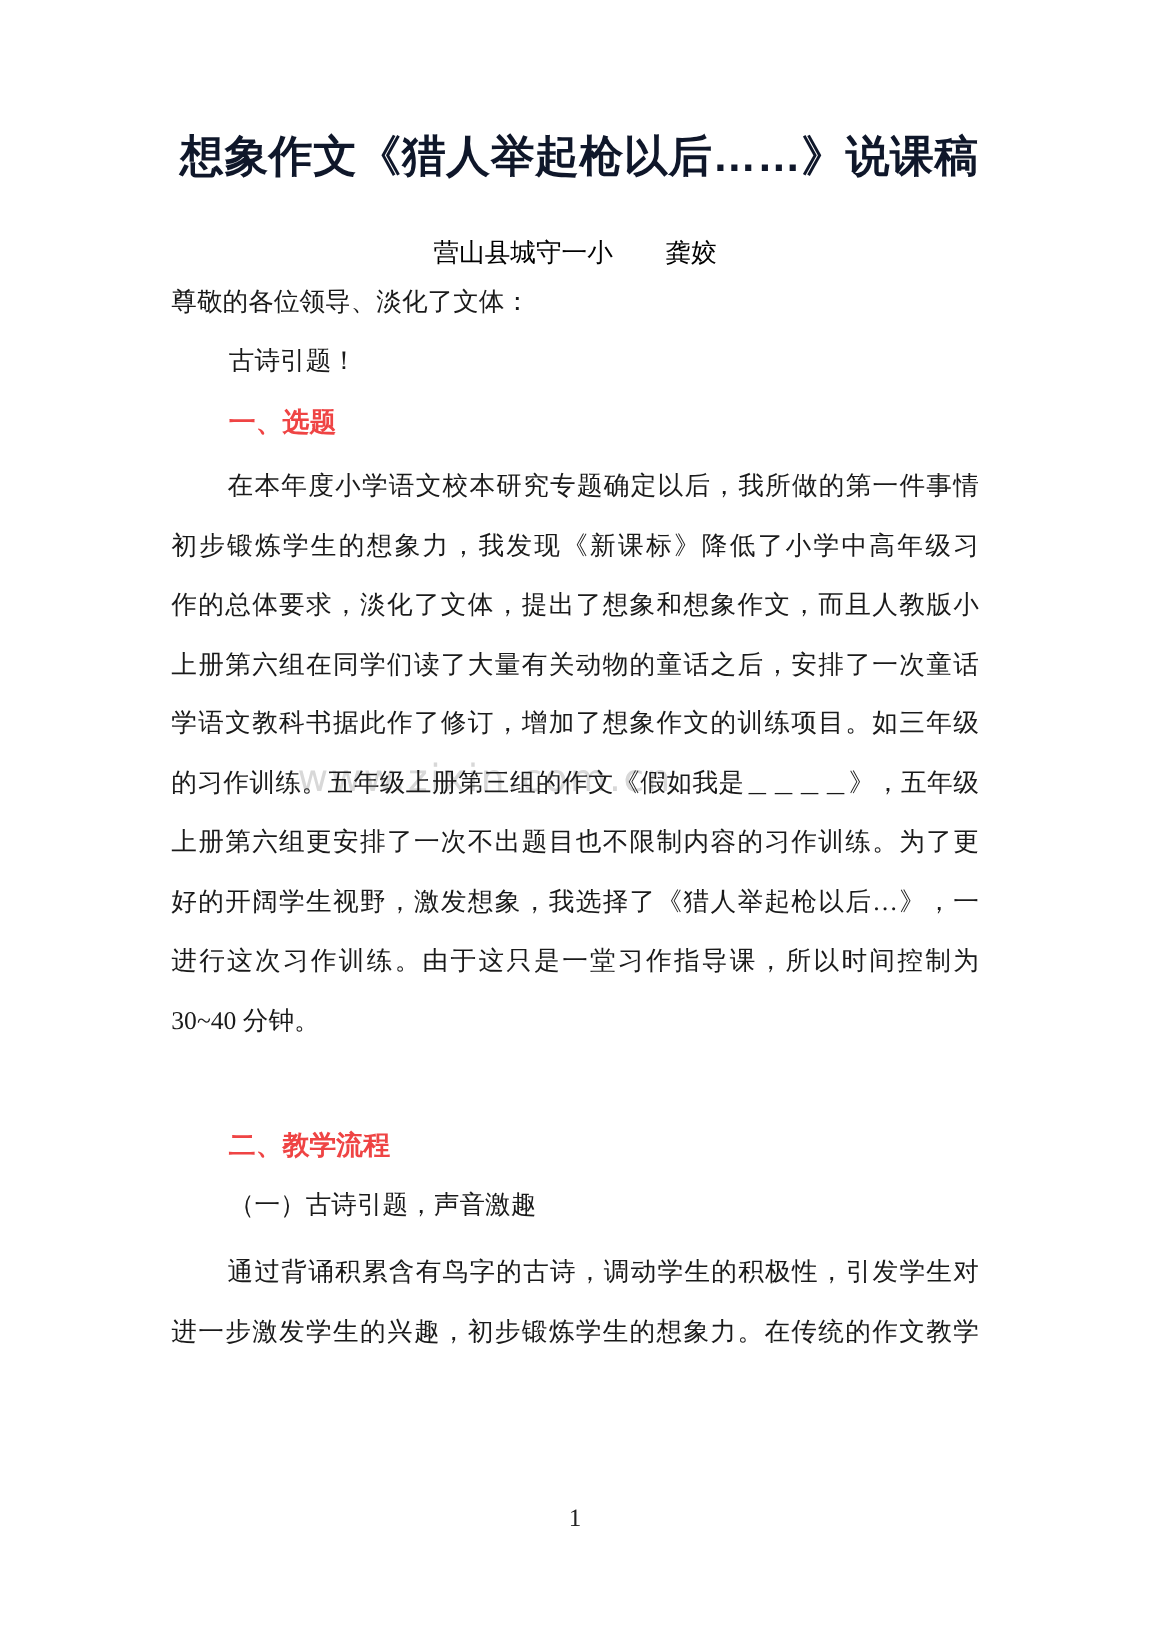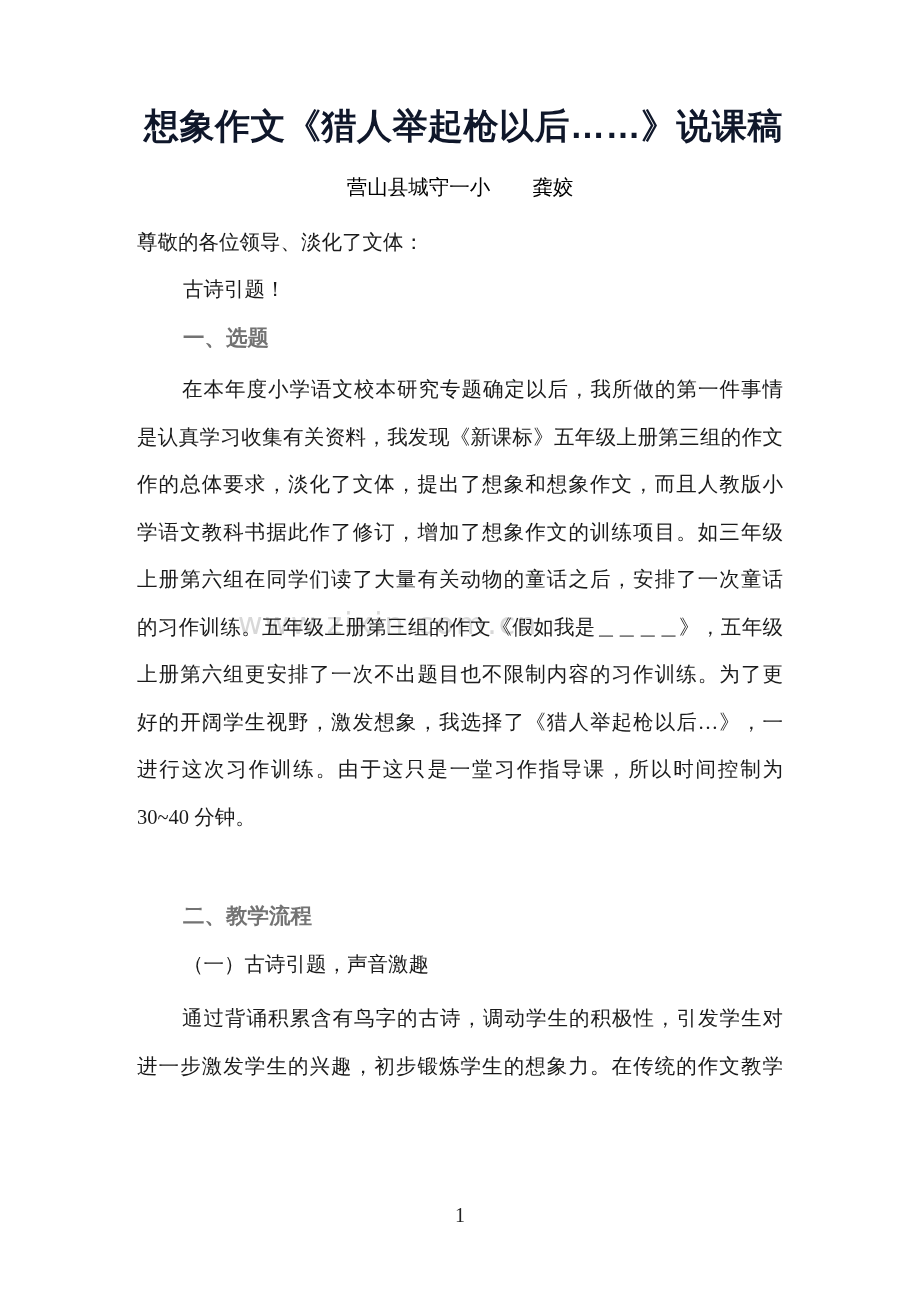--- a/index.html
+++ b/index.html
@@ -26,7 +26,7 @@
     white-space:nowrap;
   }
   .byline{
-    top:172px;text-align:center;
+    top:188px;text-align:center;
     font-family:"Liberation Sans","DejaVu Sans",sans-serif;
     font-size:20.5px;line-height:30px;color:#000;
   }

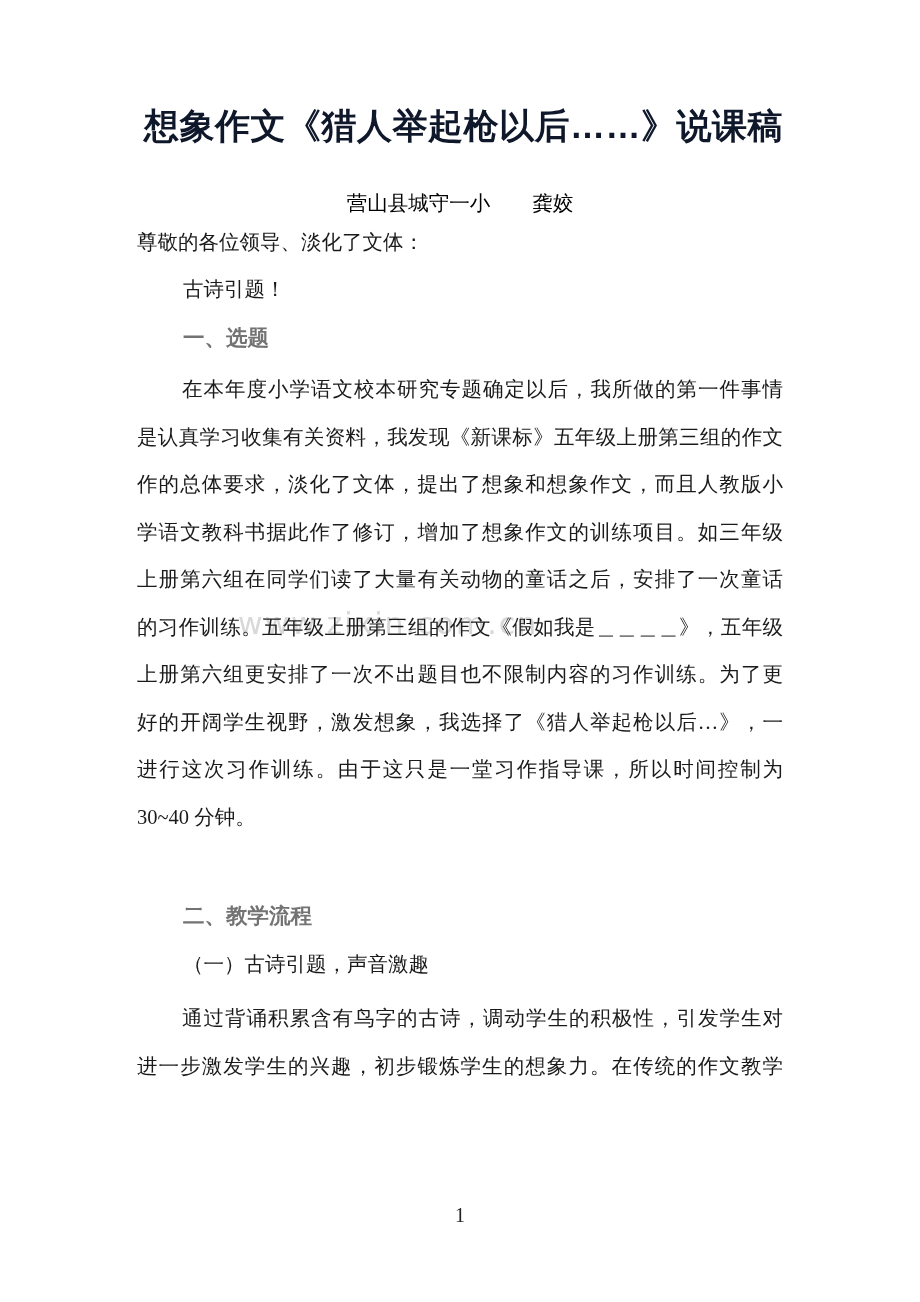--- a/index.html
+++ b/index.html
@@ -36,7 +36,7 @@
   .h-num{
     font-weight:700;font-size:21.5px;
     font-family:"Liberation Sans","DejaVu Sans",sans-serif;
-    color:#737373;
+    color:#ef4444;
   }
   .h1{top:318px;padding-left:46px;line-height:40px;}
   .h2{top:893px;line-height:47.5px;padding-left:46px;}

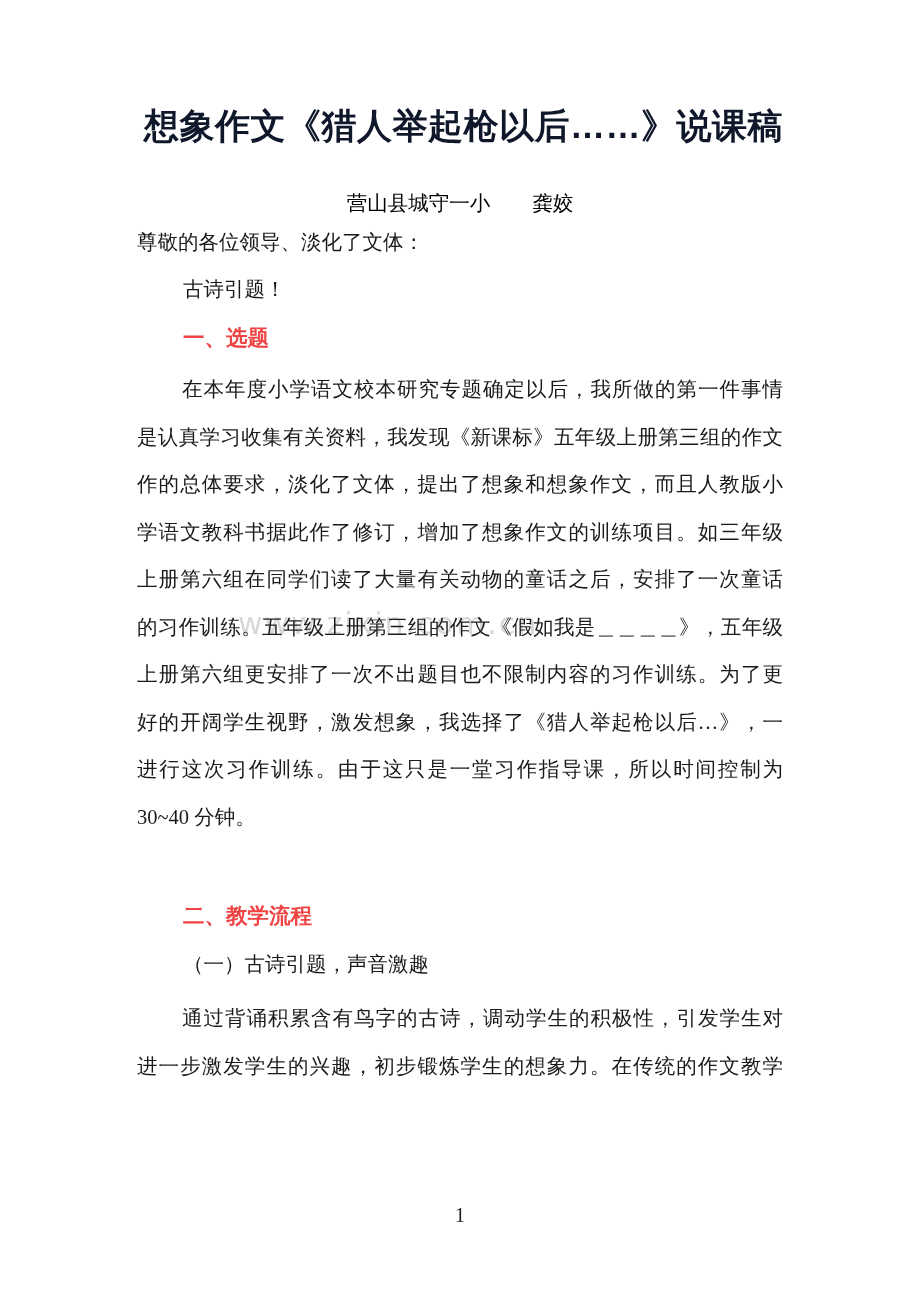--- a/index.html
+++ b/index.html
@@ -79,7 +79,7 @@
 
   <div class="layer para1">
     <div class="bline j ind">在本年度小学语文校本研究专题确定以后，我所做的第一件事情</div>
-    <div class="bline j">是认真学习收集有关资料，我发现《新课标》五年级上册第三组的作文</div>
+    <div class="bline j">初步锻炼学生的想象力，我发现《新课标》降低了小学中高年级习</div>
     <div class="bline j">作的总体要求，淡化了文体，提出了想象和想象作文，而且人教版小</div>
     <div class="bline j">学语文教科书据此作了修订，增加了想象作文的训练项目。如三年级</div>
     <div class="bline j">上册第六组在同学们读了大量有关动物的童话之后，安排了一次童话</div>

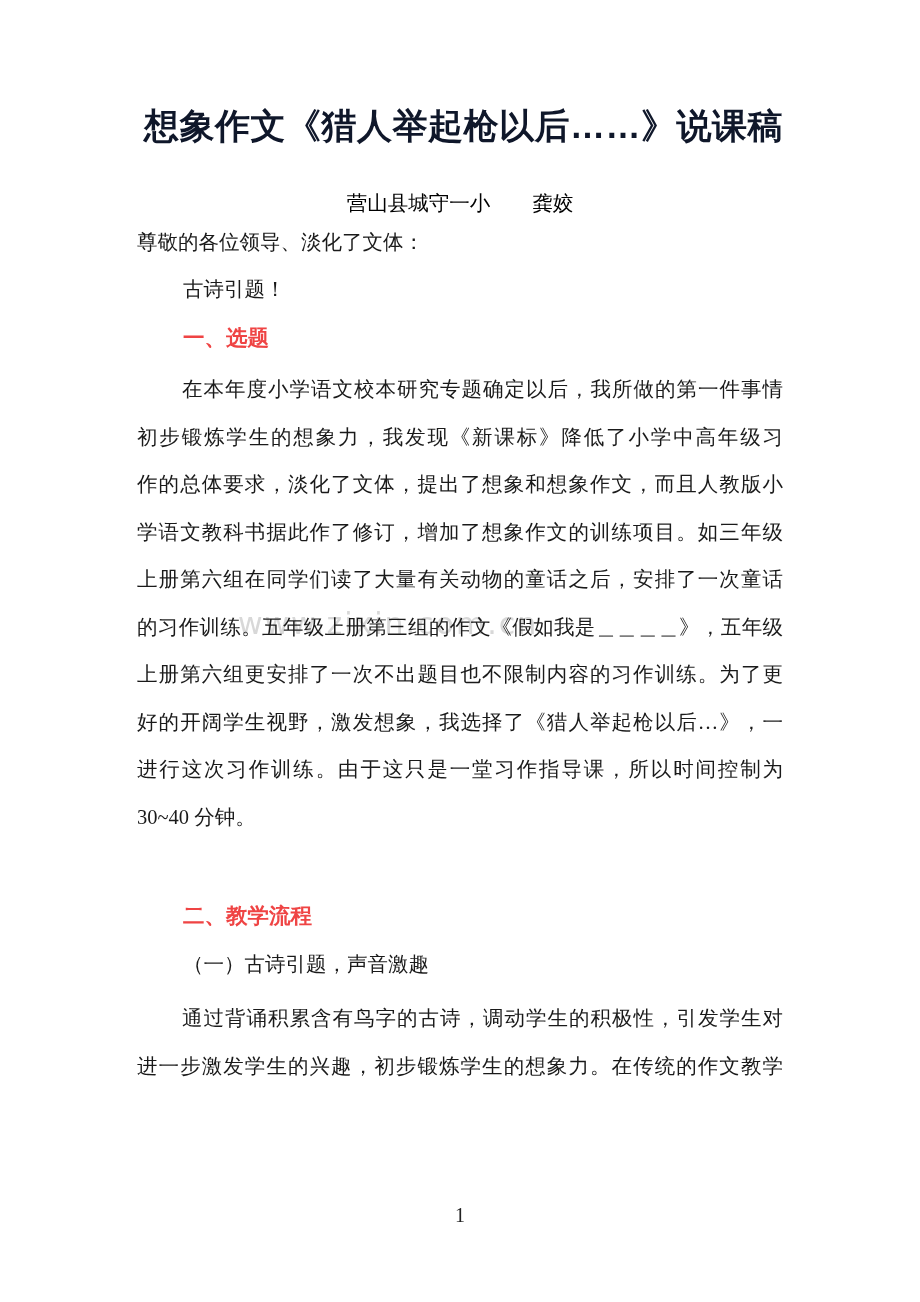--- a/index.html
+++ b/index.html
@@ -81,8 +81,8 @@
     <div class="bline j ind">在本年度小学语文校本研究专题确定以后，我所做的第一件事情</div>
     <div class="bline j">初步锻炼学生的想象力，我发现《新课标》降低了小学中高年级习</div>
     <div class="bline j">作的总体要求，淡化了文体，提出了想象和想象作文，而且人教版小</div>
+    <div class="bline j">上册第六组在同学们读了大量有关动物的童话之后，安排了一次童话</div>
     <div class="bline j">学语文教科书据此作了修订，增加了想象作文的训练项目。如三年级</div>
-    <div class="bline j">上册第六组在同学们读了大量有关动物的童话之后，安排了一次童话</div>
     <div class="bline j">的习作训练。五年级上册第三组的作文《假如我是＿＿＿＿》，五年级</div>
     <div class="bline j">上册第六组更安排了一次不出题目也不限制内容的习作训练。为了更</div>
     <div class="bline j">好的开阔学生视野，激发想象，我选择了《猎人举起枪以后…》，一</div>

